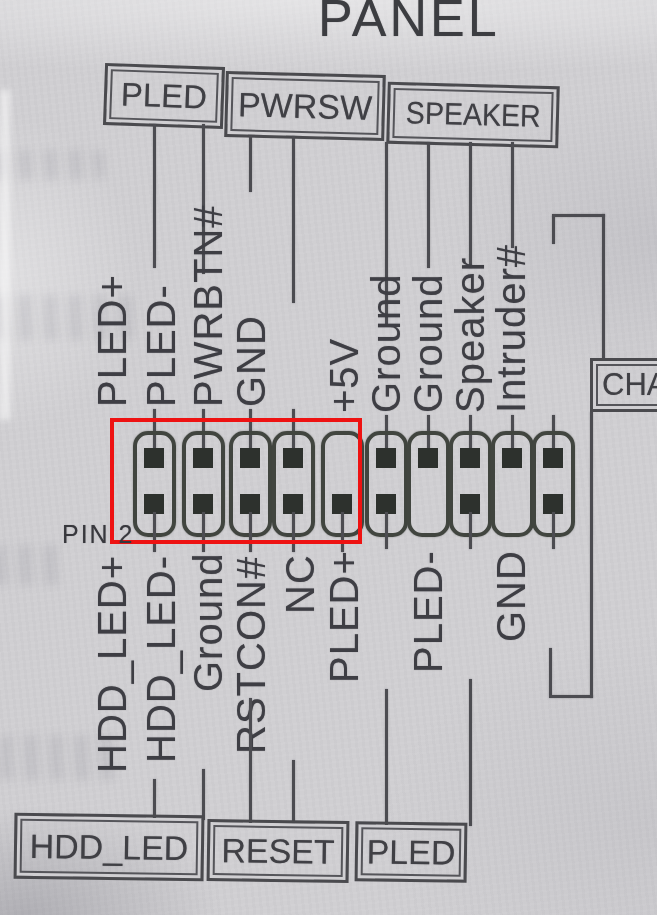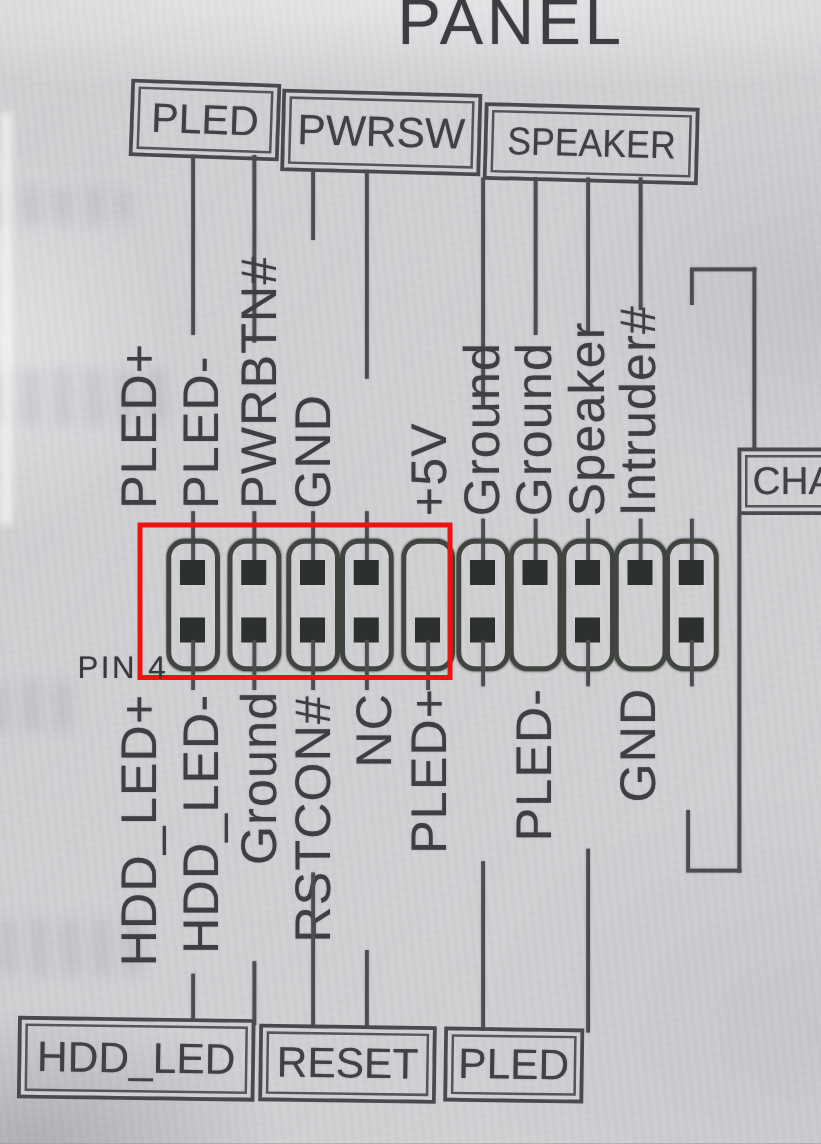--- a/index.html
+++ b/index.html
@@ -151,7 +151,7 @@
   </div>
 
   <div class="redrect"></div>
-  <div class="pin1">PIN 4</div>
+  <div class="pin1">PIN 2</div>
 
   <div class="vline" style="left:153px;top:512px;height:40px;"></div>
   <div class="vline" style="left:202px;top:512px;height:40px;"></div>

